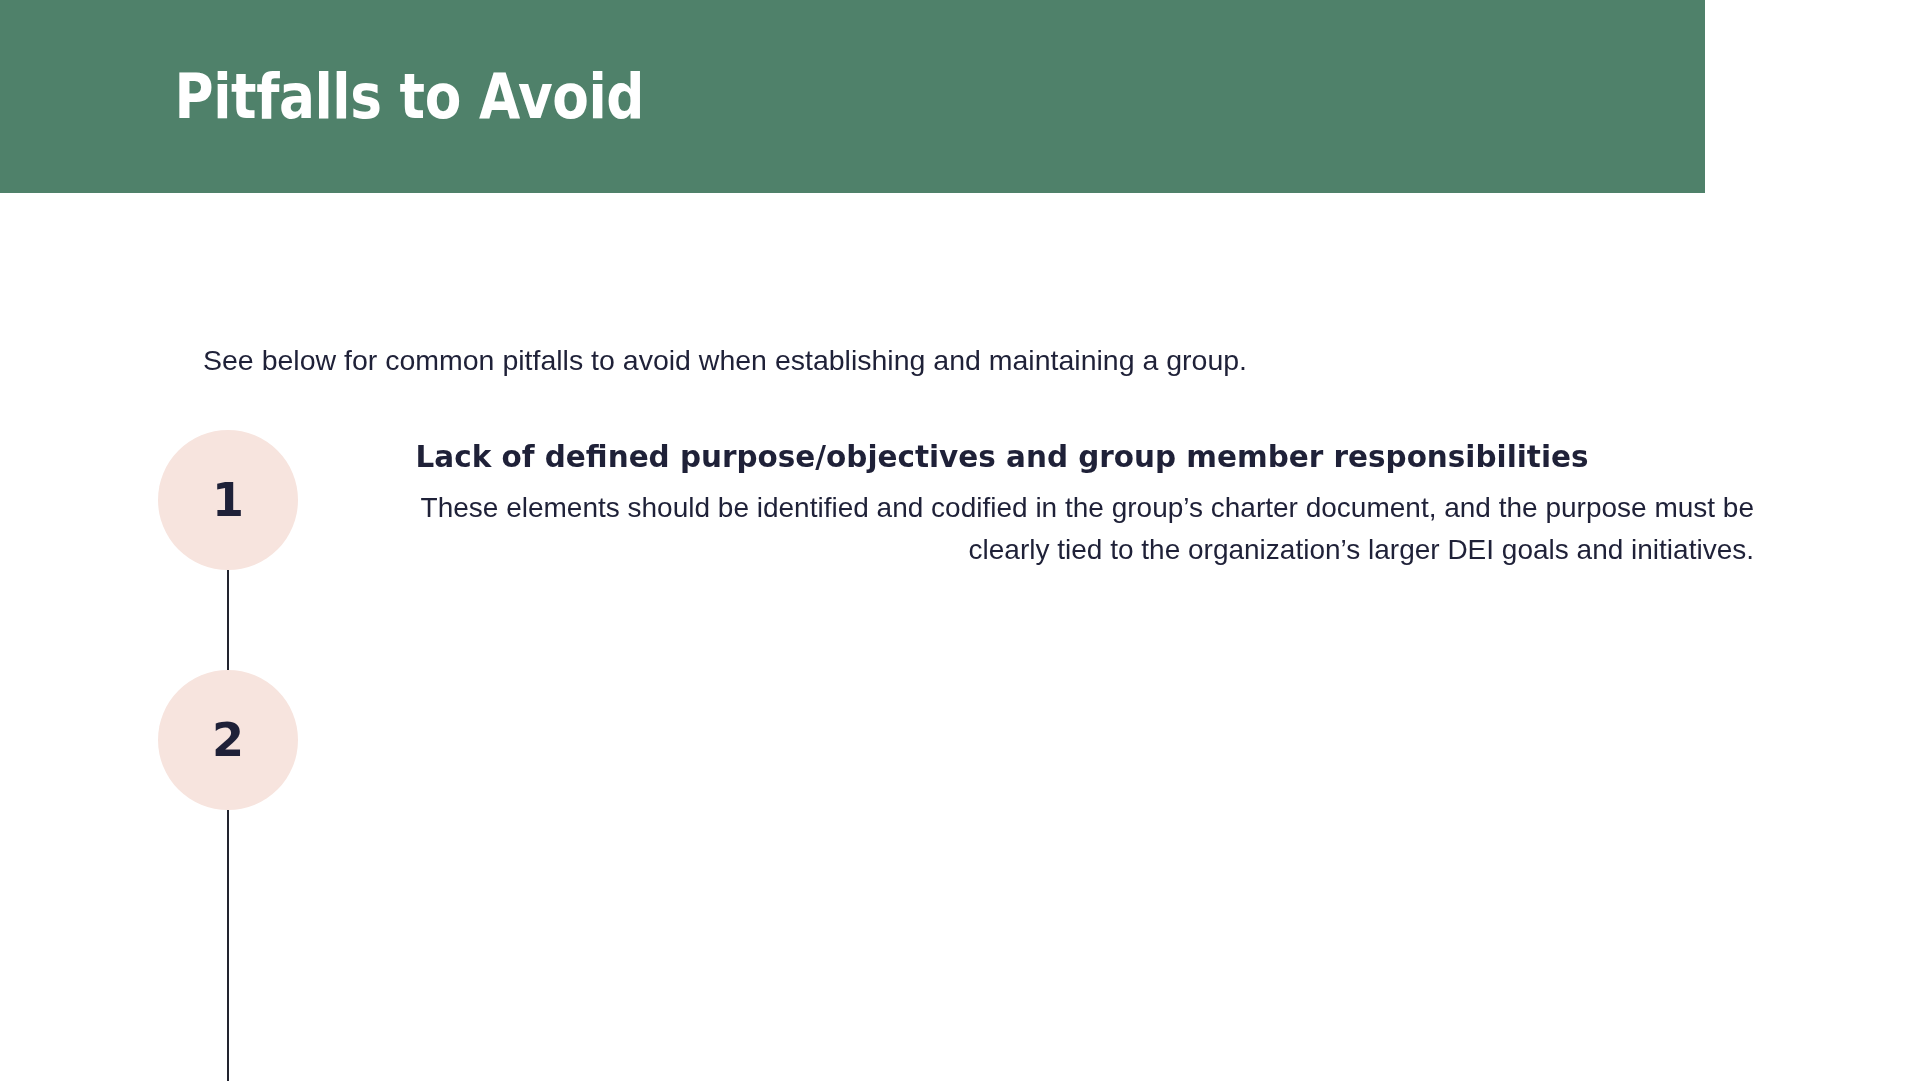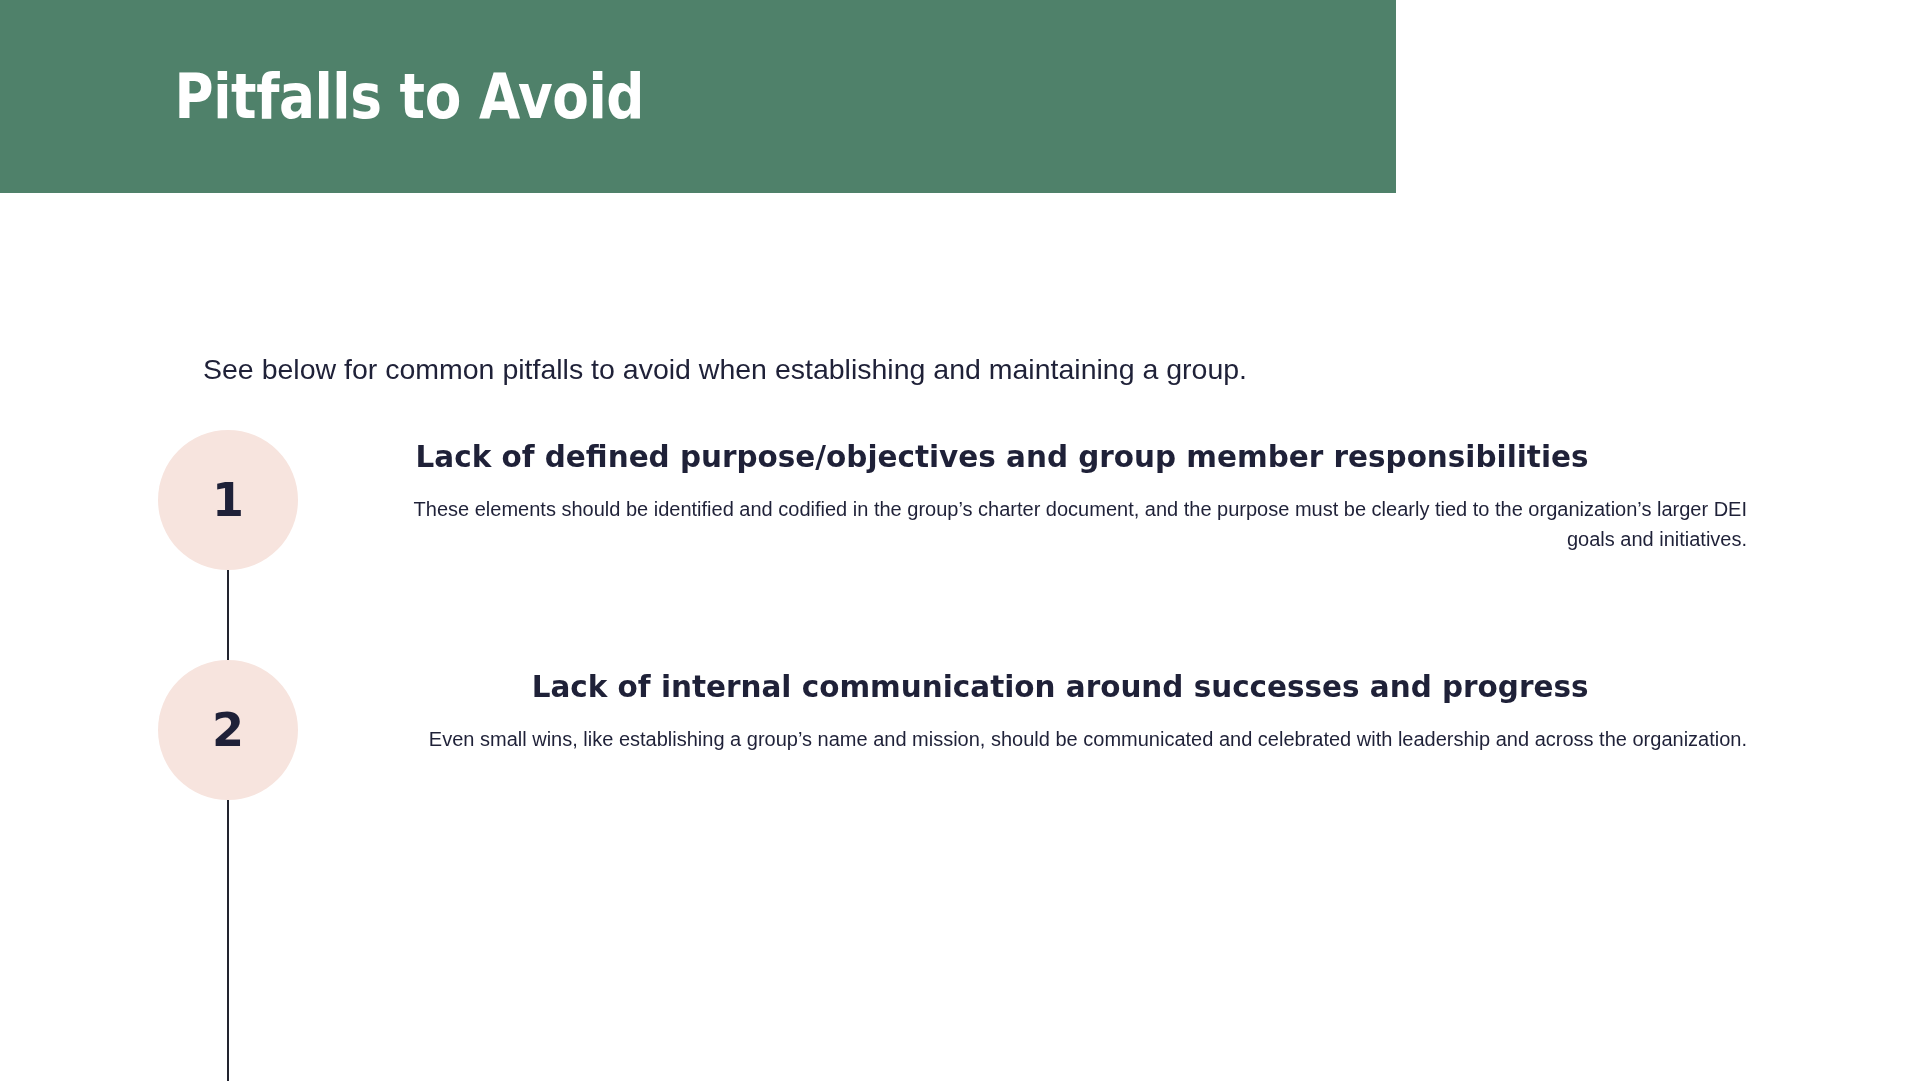--- a/index.html
+++ b/index.html
@@ -21,7 +21,7 @@
     position: absolute;
     left: 0;
     top: 0;
-    width: 1396px;
+    width: 1705px;
     height: 193px;
     background: #4f816a;
     display: flex;

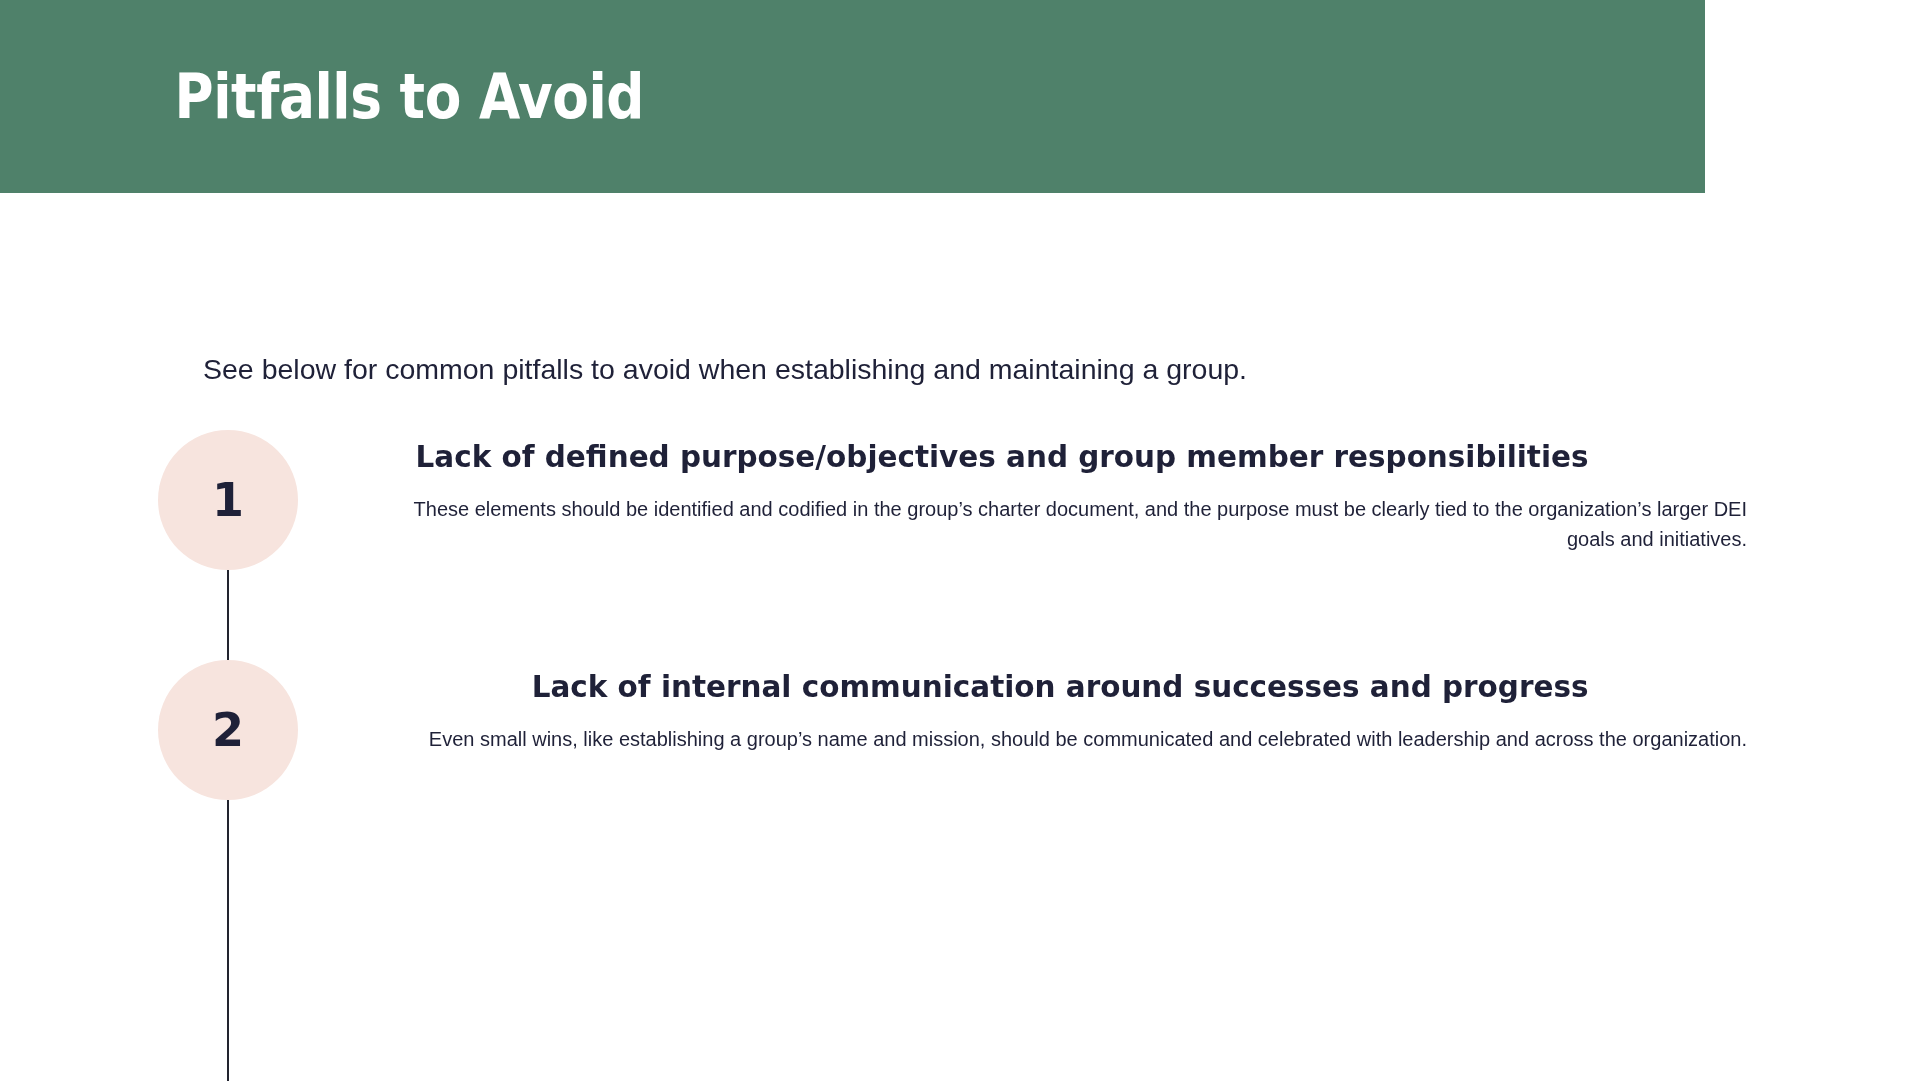--- a/index.html
+++ b/index.html
@@ -45,7 +45,7 @@
   .intro {
     position: absolute;
     left: 203px;
-    top: 320px;
+    top: 311px;
     width: 1560px;
     font-size: 28.5px;
     line-height: 1.45;

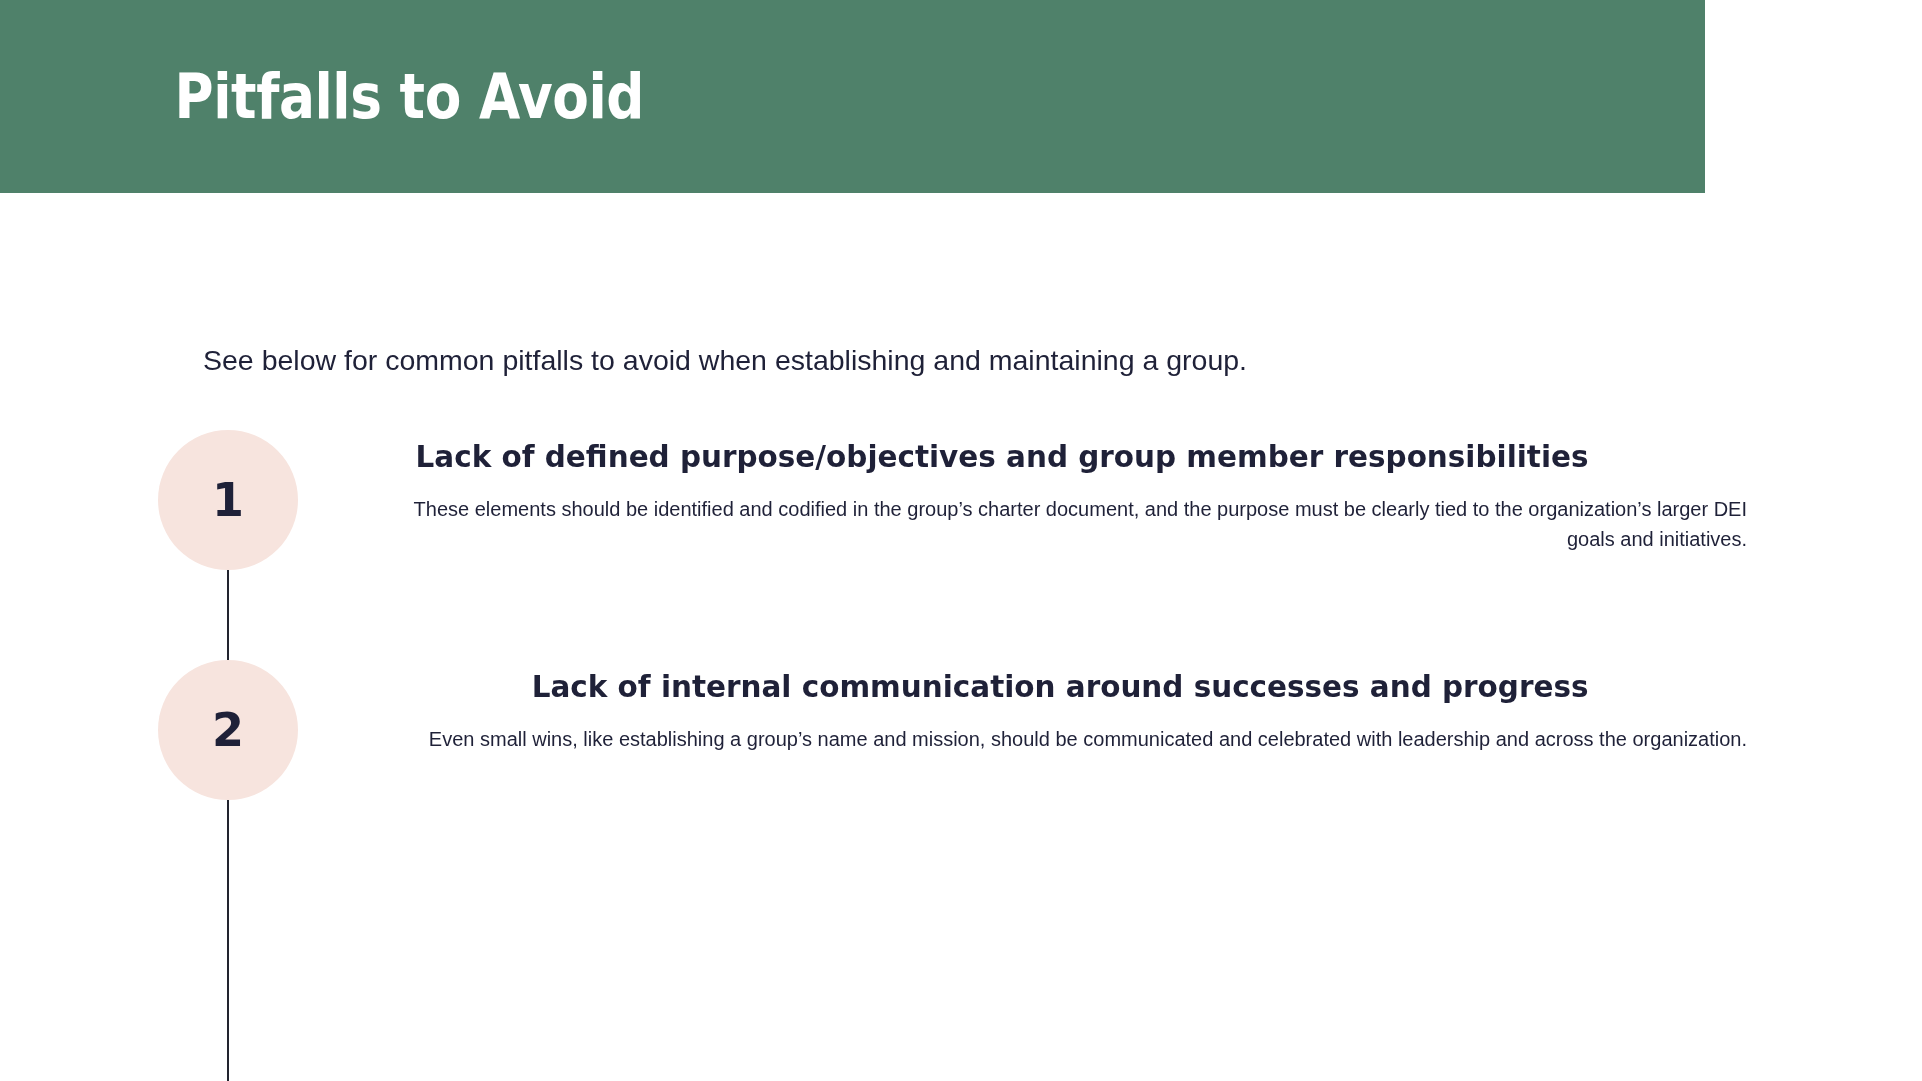--- a/index.html
+++ b/index.html
@@ -121,8 +121,8 @@
     transform-origin: left top;
   }
   .item-text {
-    margin: 16px;
-    font-size: 20px;
+    margin: 9px;
+    font-size: 28px;
     font-weight: 400;
     line-height: 1.5;
     color: #1f2138;

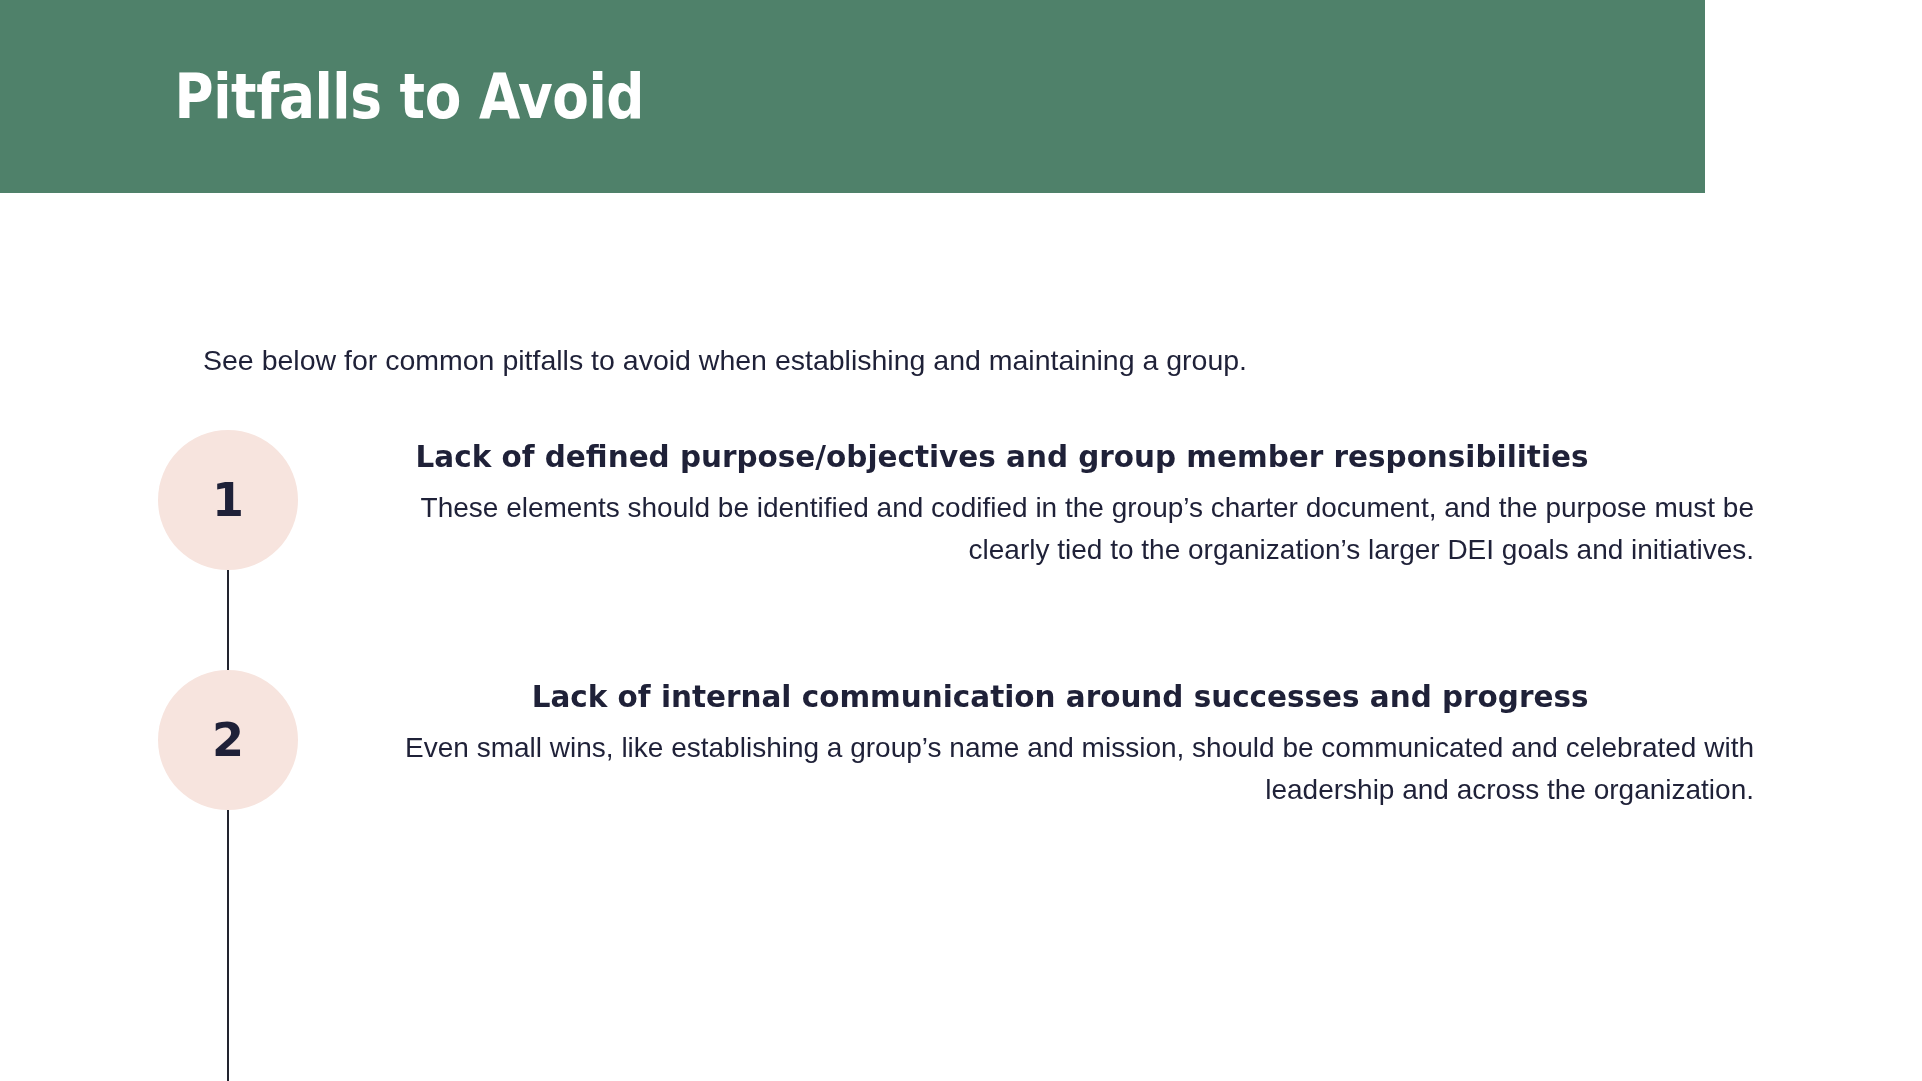--- a/index.html
+++ b/index.html
@@ -155,10 +155,6 @@
     <div class="marker-col">
       <div class="marker">2</div>
     </div>
-    <div class="item-body">
-      <h2 class="item-heading">Lack of internal communication around successes and progress</h2>
-      <p class="item-text">Even small wins, like establishing a group’s name and mission, should be communicated and celebrated with leadership and across the organization.</p>
-    </div>
   </div>
 </div>
 

